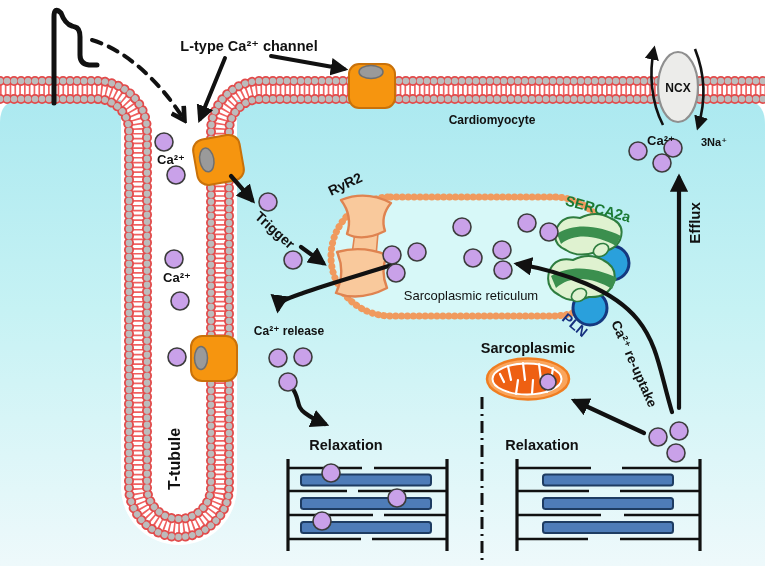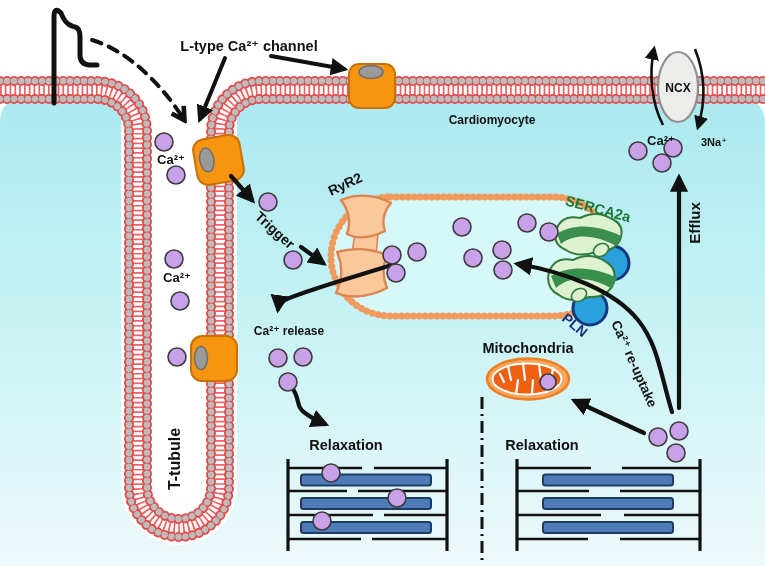--- a/index.html
+++ b/index.html
@@ -193,6 +193,7 @@
   <div class="lbl" style="left:678px;top:88px;font-size:12px">NCX</div>
   <div class="lbl" style="left:345px;top:184px;--rot:-25deg;font-size:14px">RyR2</div>
   <div class="lbl" style="left:275px;top:230px;--rot:42deg;font-size:14px">Trigger</div>
+  <div class="lbl reg" style="left:471px;top:295px;font-size:13px">Sarcoplasmic reticulum</div>
   <div class="lbl" style="left:598px;top:209px;--rot:15deg;font-size:14.5px;color:#1b7a33">SERCA2a</div>
   <div class="lbl" style="left:575px;top:325px;--rot:40deg;font-size:14px;color:#16307f">PLN</div>
   <div class="lbl" style="left:694px;top:223px;--rot:-90deg;font-size:15px">Efflux</div>

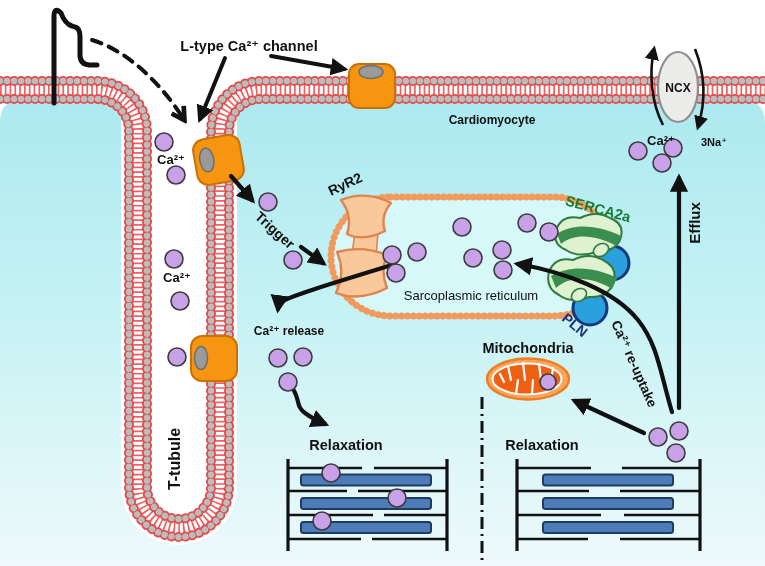--- a/index.html
+++ b/index.html
@@ -199,7 +199,7 @@
   <div class="lbl" style="left:694px;top:223px;--rot:-90deg;font-size:15px">Efflux</div>
   <div class="lbl" style="left:634px;top:364px;--rot:66deg;font-size:13.5px">Ca²⁺ re-uptake</div>
   <div class="lbl" style="left:289px;top:331px;font-size:12px">Ca²⁺ release</div>
-  <div class="lbl" style="left:528px;top:348px;font-size:14.5px">Mitochondria</div>
+  <div class="lbl" style="left:528px;top:348px;font-size:14.5px">Sarcoplasmic</div>
   <div class="lbl" style="left:346px;top:445px;font-size:14.5px">Relaxation</div>
   <div class="lbl" style="left:542px;top:445px;font-size:14.5px">Relaxation</div>
   <div class="lbl" style="left:175px;top:459px;--rot:-90deg;font-size:16px">T-tubule</div>

